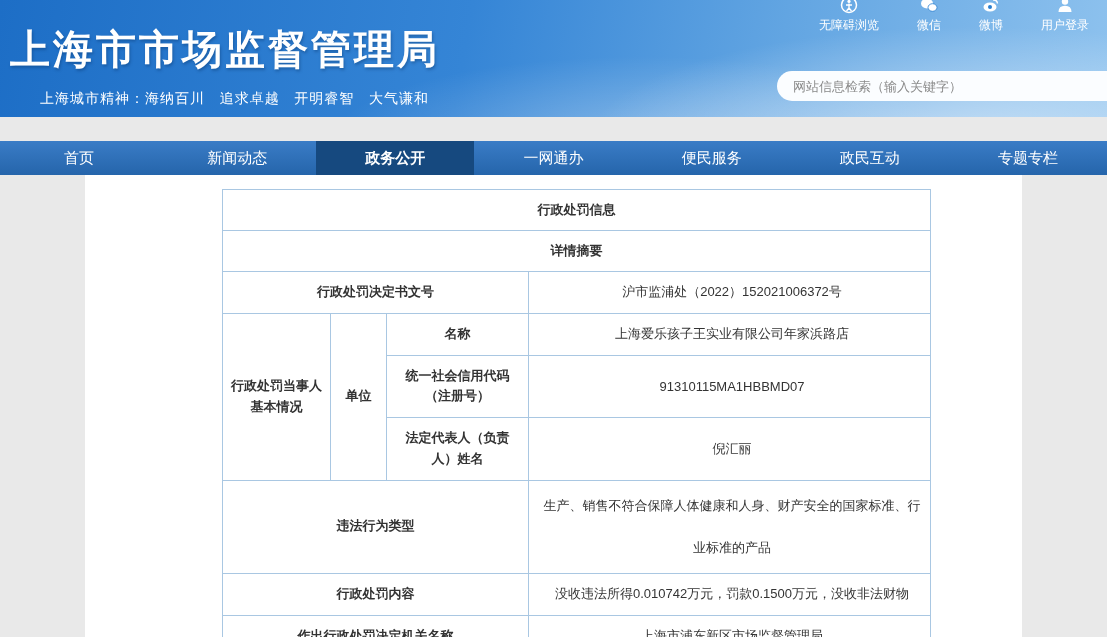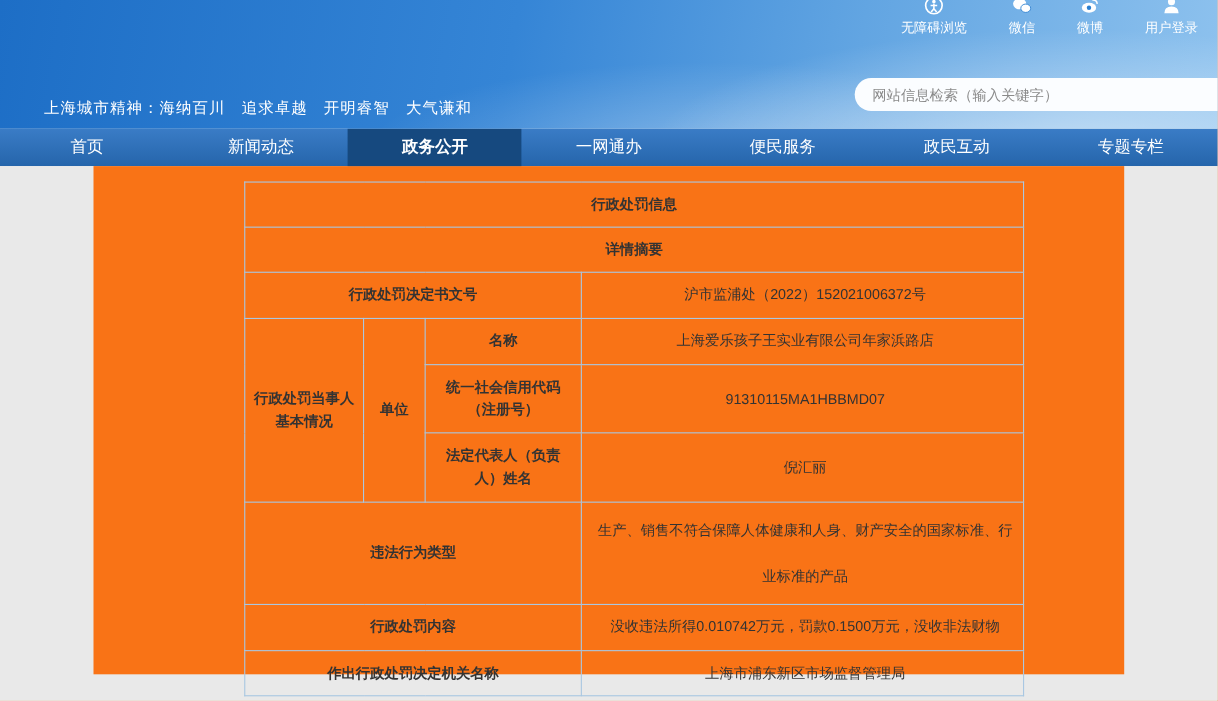--- a/index.html
+++ b/index.html
@@ -118,6 +118,7 @@
     </a>
   </div>
 
+  <h1 class="site-title">上海市市场监督管理局</h1>
 
   <input class="search" type="text" placeholder="网站信息检索（输入关键字）" style="">
 

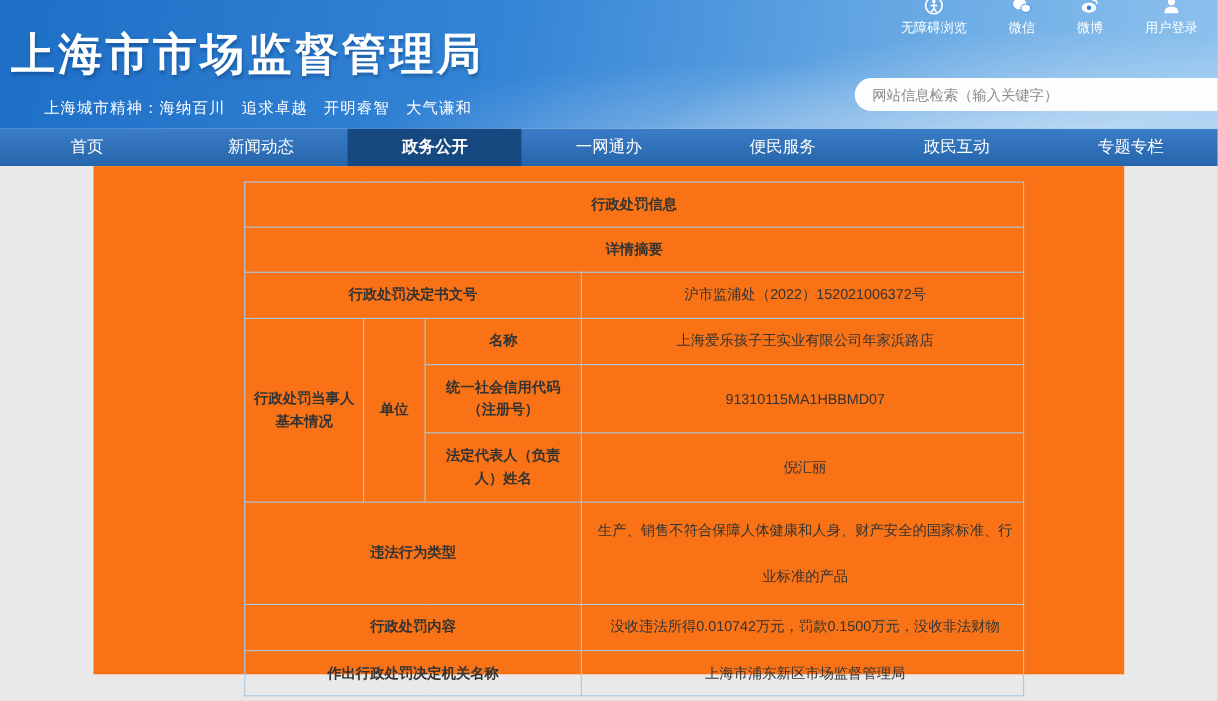--- a/index.html
+++ b/index.html
@@ -45,6 +45,7 @@
   .nav{
     display:flex; height:34px;
     background:linear-gradient(#3a7cc6,#2565ab);
+    margin-top:24px;
   }
   .nav-item{
     flex:1; text-align:center; line-height:34px;

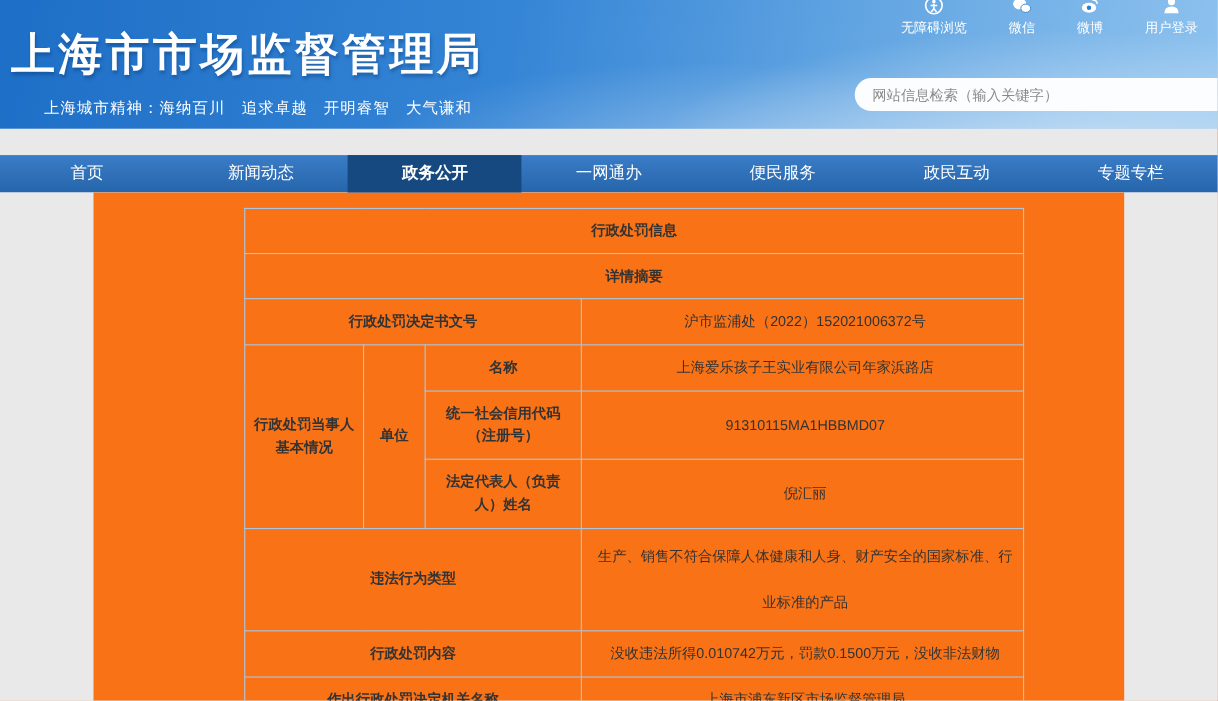--- a/index.html
+++ b/index.html
@@ -57,7 +57,7 @@
   .content{ height:503px; background:#e9e9e9; }
   .panel{
     width:937px; margin-left:85px; height:462px;
-    background:#f97316; padding-top:14px;
+    background:#ffffff; padding-top:14px;
   }
   .info-table{
     border-collapse:collapse; margin-left:137px;

